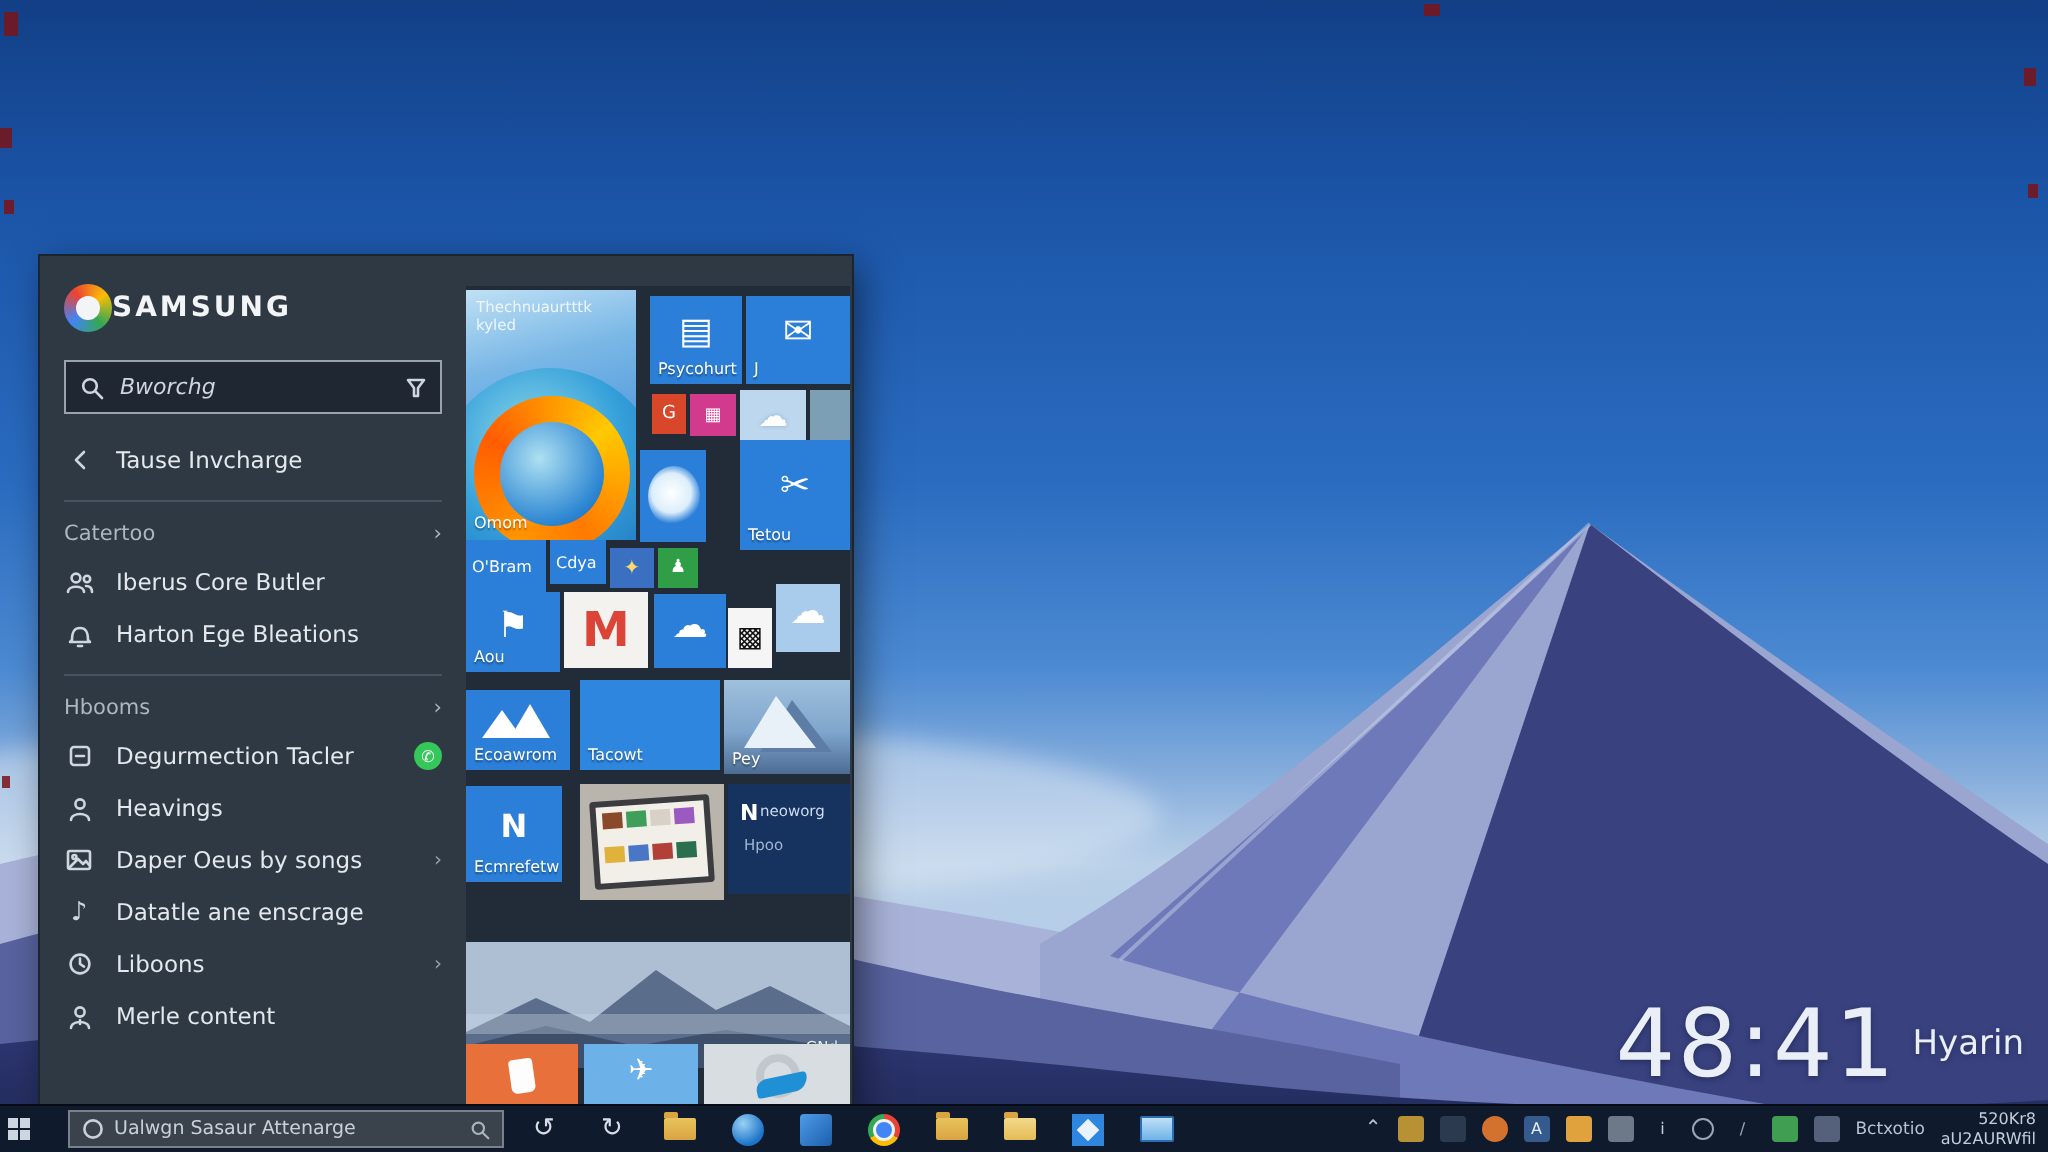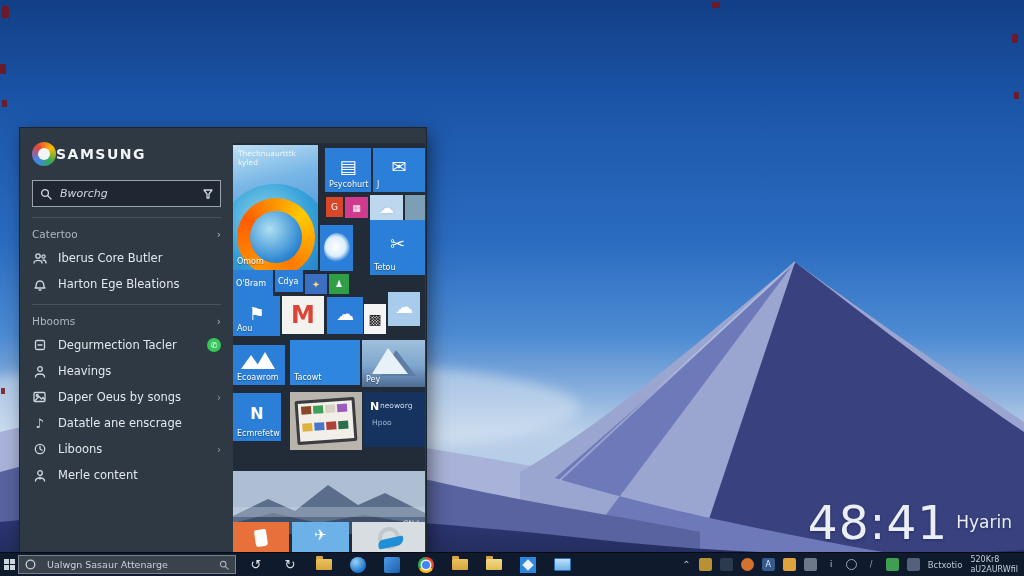--- a/index.html
+++ b/index.html
@@ -188,6 +188,14 @@
           </svg>
       </div>
 
+      <div class="mrow">
+        <span class="ic">
+            <svg class="mi" width="8" height="10" viewBox="0 0 8 10">
+              <polyline points="6,1 2,5 6,9"></polyline>
+            </svg>
+          </span>
+        <span class="lbl">Tause Invcharge</span>
+      </div>
 
       <div class="divider"></div>
 

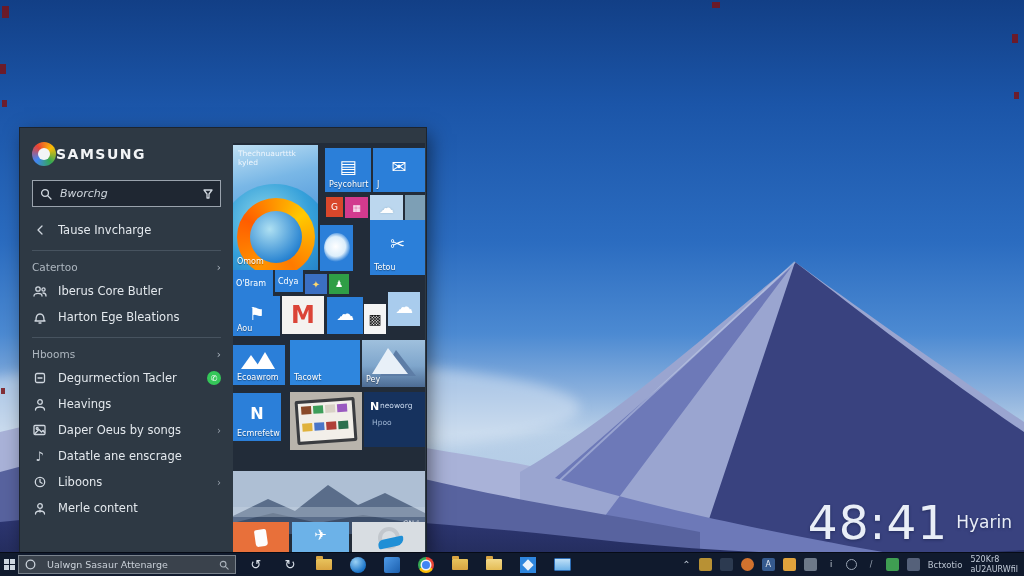--- a/index.html
+++ b/index.html
@@ -99,7 +99,7 @@
   .start-btn{width:18px;height:23px;display:flex;align-items:center;justify-content:center;flex:0 0 auto;}
   .win-glyph{display:grid;grid-template-columns:5px 5px;grid-template-rows:5px 5px;gap:1px;}
   .win-glyph i{background:#cdd6e0;display:block;}
-  .tb-search{width:218px;height:19px;background:#3a424c;border:1px solid #79828c;display:flex;align-items:center;gap:11px;padding:0 6px;color:#c9d0d8;font-size:9.5px;flex:0 0 auto;overflow:hidden;}
+  .tb-search{width:218px;height:19px;background:#3a424c;border:1px solid #79828c;display:flex;align-items:center;gap:5px;padding:0 6px;color:#c9d0d8;font-size:9.5px;flex:0 0 auto;overflow:hidden;margin-left:16px;}
   .tb-search .txt{flex:1;white-space:nowrap;overflow:hidden;}
   .tb-icons{display:flex;align-items:center;gap:14px;margin-left:10px;}
   .tb-ic{width:20px;height:20px;display:flex;align-items:center;justify-content:center;font-size:13px;color:#d6dde6;}

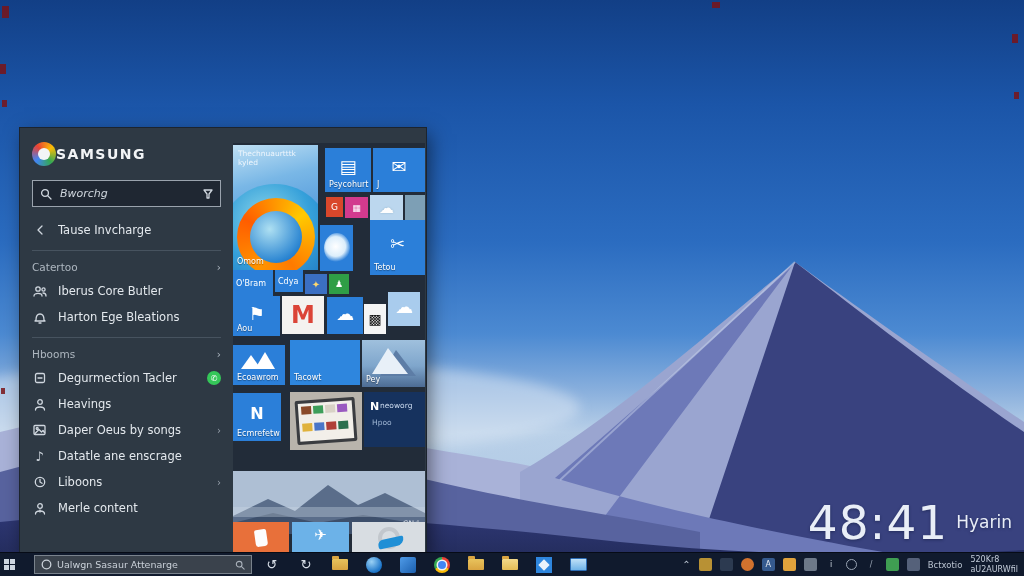--- a/index.html
+++ b/index.html
@@ -117,7 +117,7 @@
   .tray .caret{font-size:10px;color:#b8c2cf;}
   .tray-ic{width:13px;height:13px;border-radius:2px;display:flex;align-items:center;justify-content:center;font-size:8px;color:#e8edf3;}
   .tray-text{font-size:8.5px;color:#b9c3d0;}
-  .tray-clock{font-size:8px;line-height:1.2;color:#c4cdda;}
+  .tray-clock{text-align:right;font-size:8px;line-height:1.2;color:#c4cdda;}
 </style>
 </head>
 <body>

